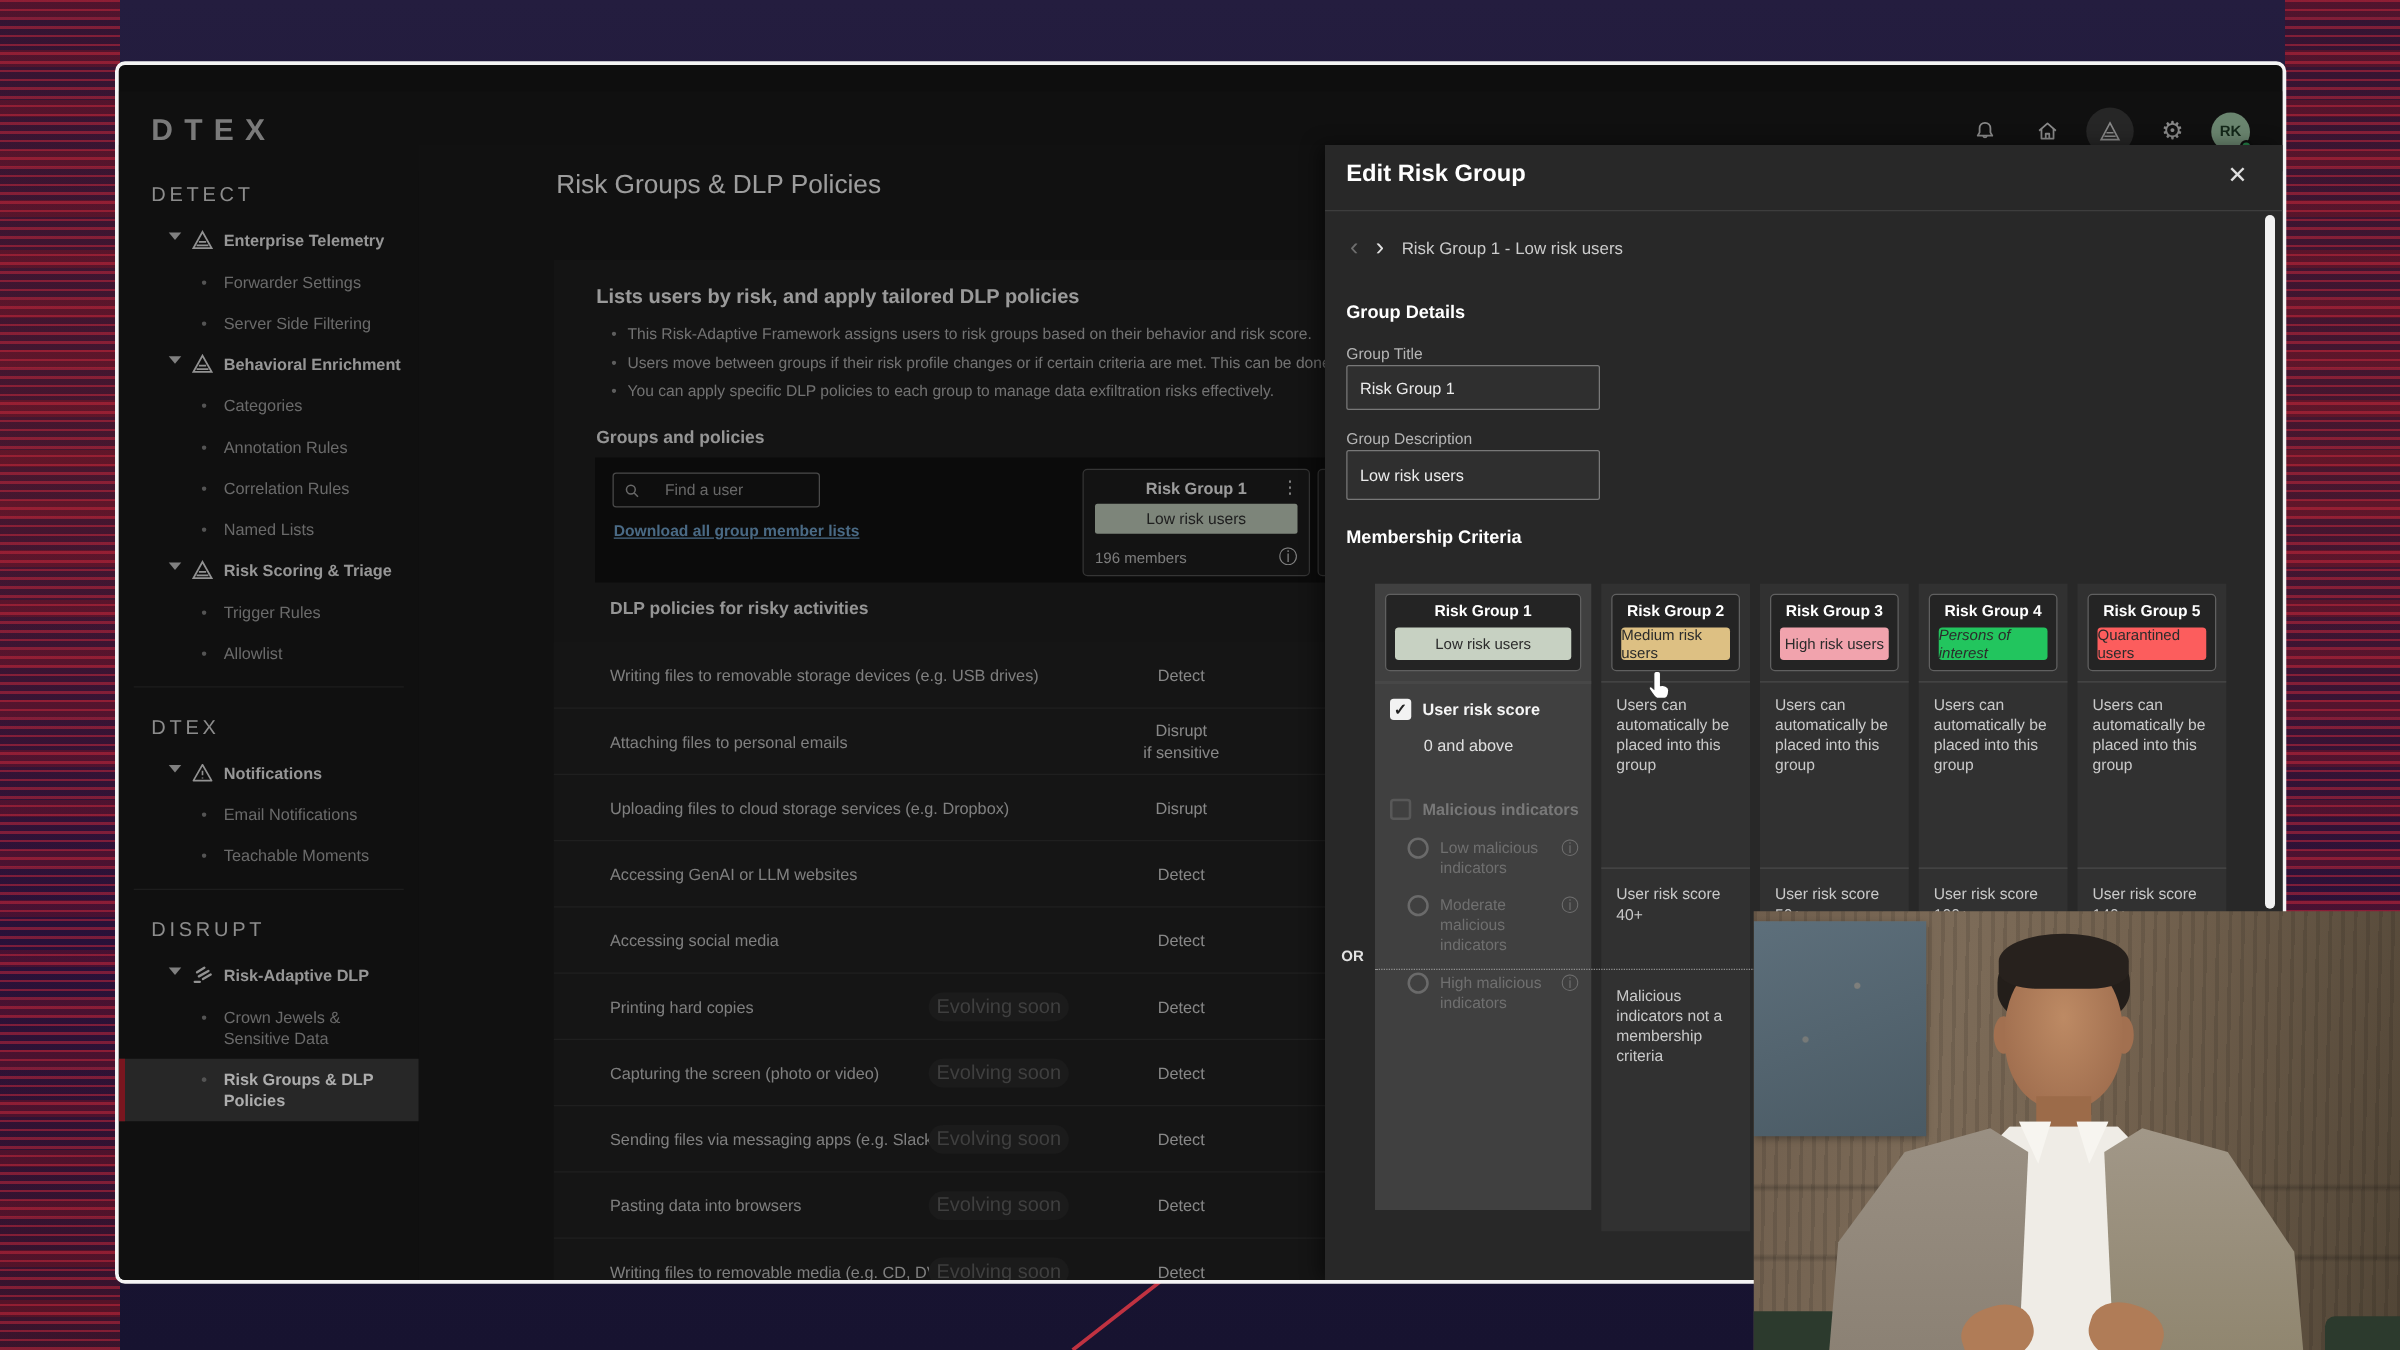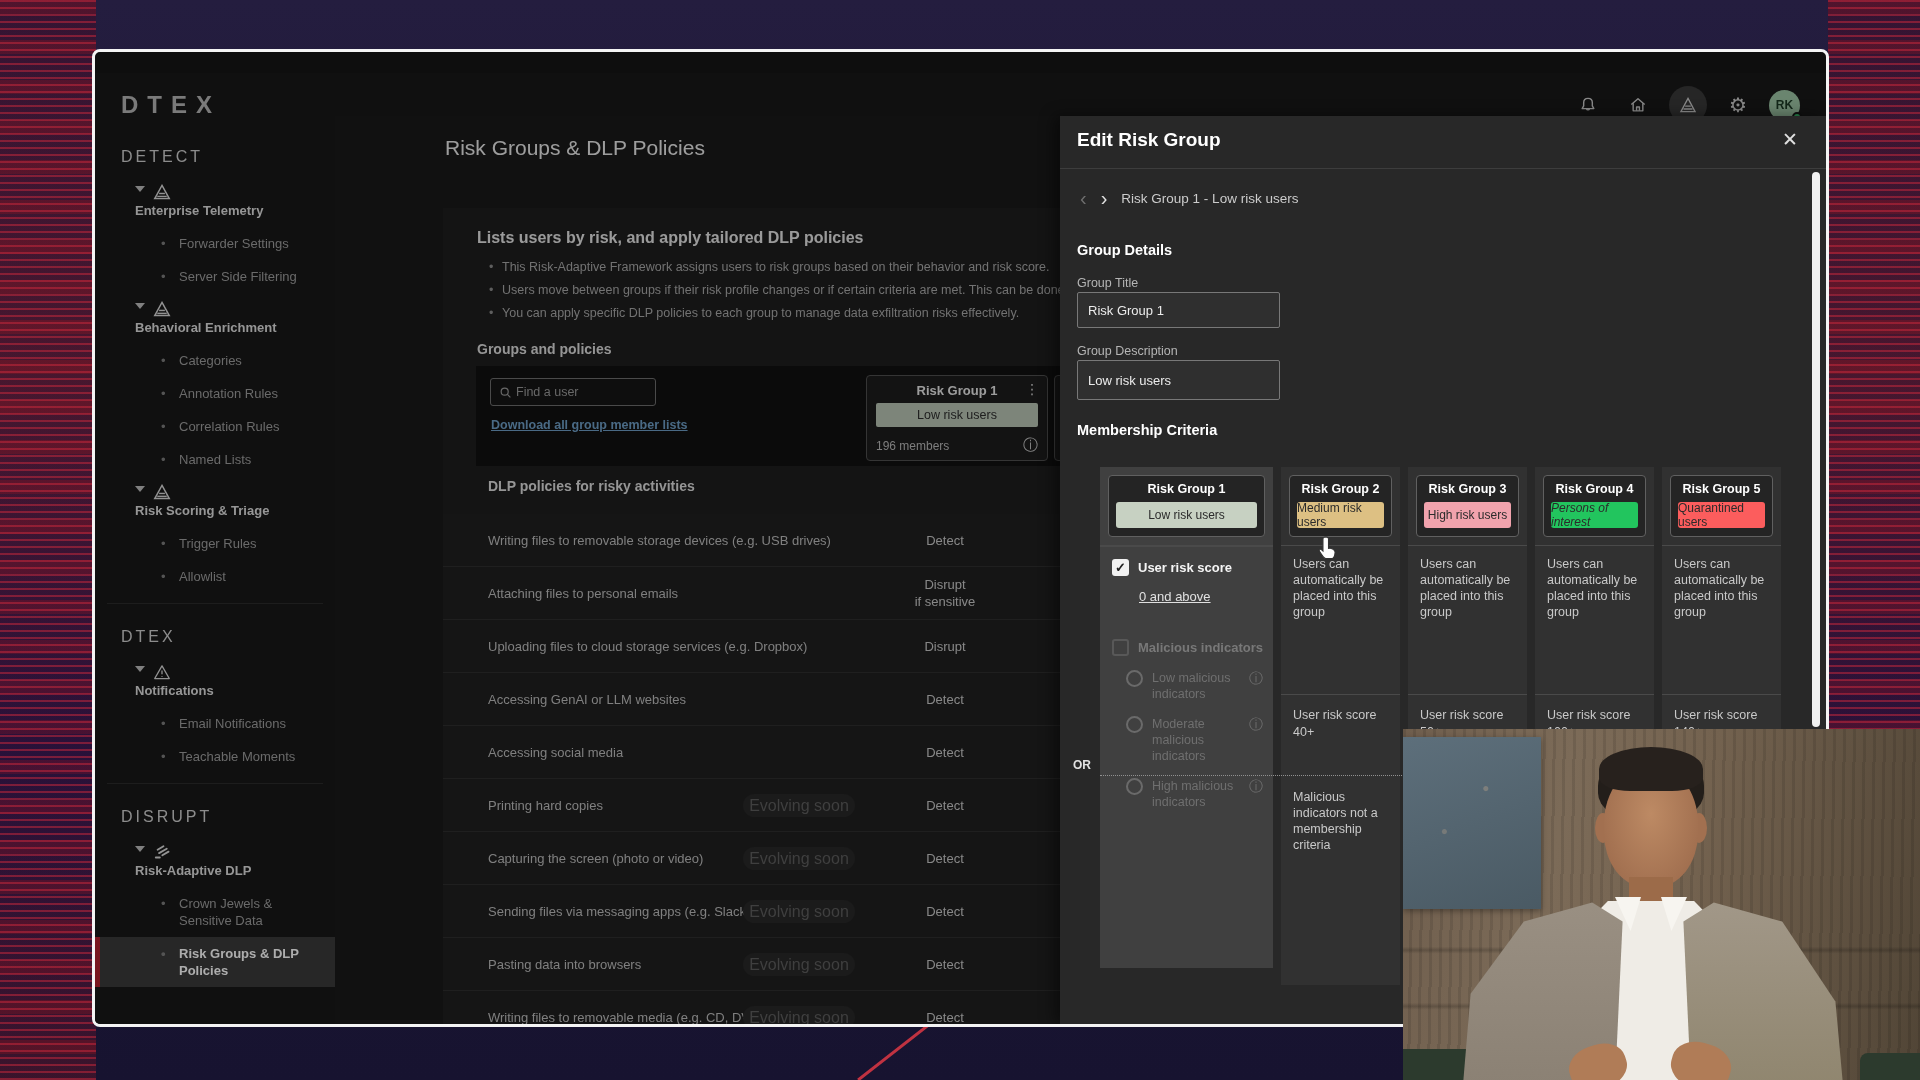--- a/index.html
+++ b/index.html
@@ -47,7 +47,7 @@
   .sec-title { color:#cfcfcf; font-size:16px; letter-spacing:3px; padding:14px 0 10px 26px; }
   .s-item { display:flex; align-items:flex-start; color:#9d9d9d; font-size:13px;
     padding:8px 10px 8px 0; line-height:17px; position:relative; }
-  .s-item.parent { color:#dedede; font-weight:bold; padding-left:40px;flex-direction:column; }
+  .s-item.parent { color:#dedede; font-weight:bold; padding-left:40px; }
   .s-item.parent .tri { position:absolute; left:40px; top:10px; width:0; height:0;
     border-left:5px solid transparent; border-right:5px solid transparent;
     border-top:6px solid #bdbdbd; margin:0; }

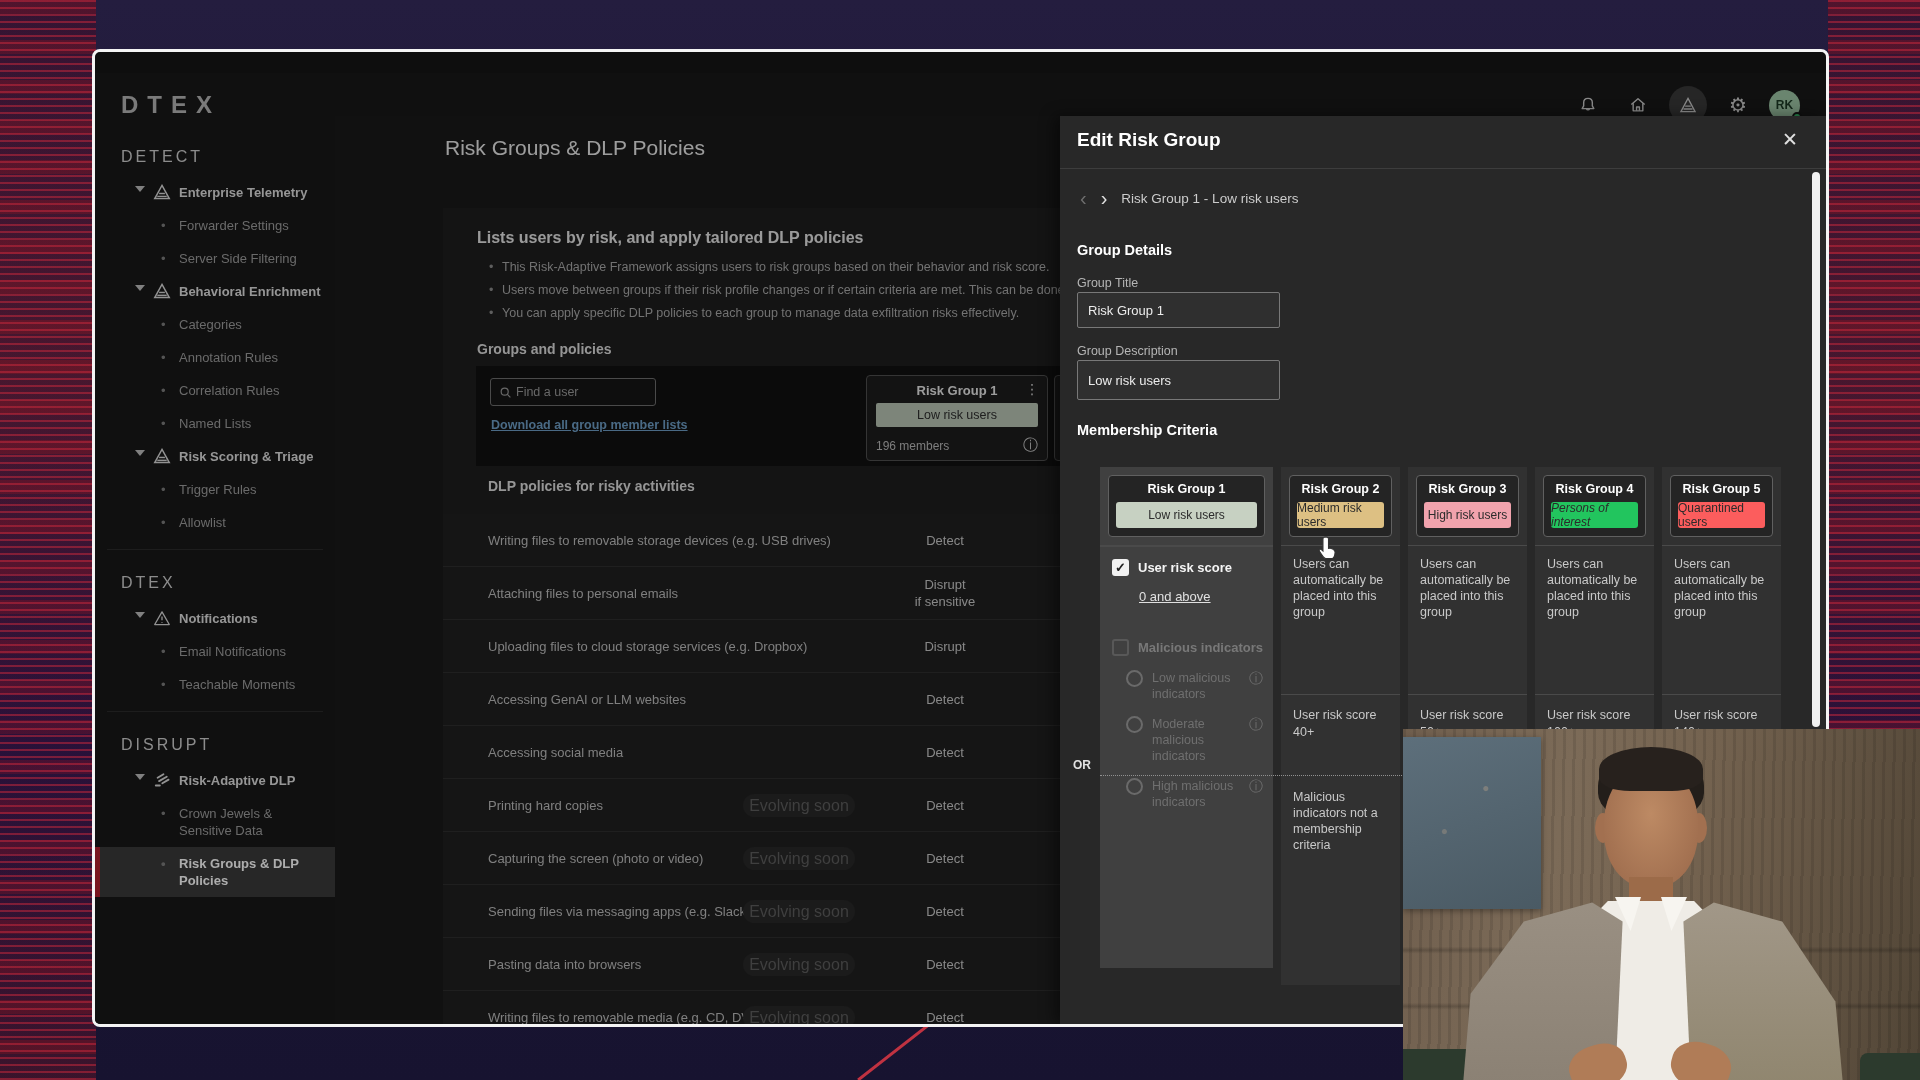--- a/index.html
+++ b/index.html
@@ -78,7 +78,7 @@
     background:#111111; }
   .search { position:absolute; left:14px; top:12px; width:166px; height:28px;
     border:1px solid #6e6e6e; border-radius:3px; background:#161616; display:flex;
-    align-items:center; padding:12px 8px; gap:4px; }
+    align-items:center; padding:12px 8px; gap:20px; }
   .search svg { width:13px; height:13px; color:#9a9a9a; flex:0 0 13px; }
   .search input { background:transparent; border:none; outline:none; color:#cfcfcf;
     font-size:12.5px; width:100%; font-family:"Liberation Sans",sans-serif; }

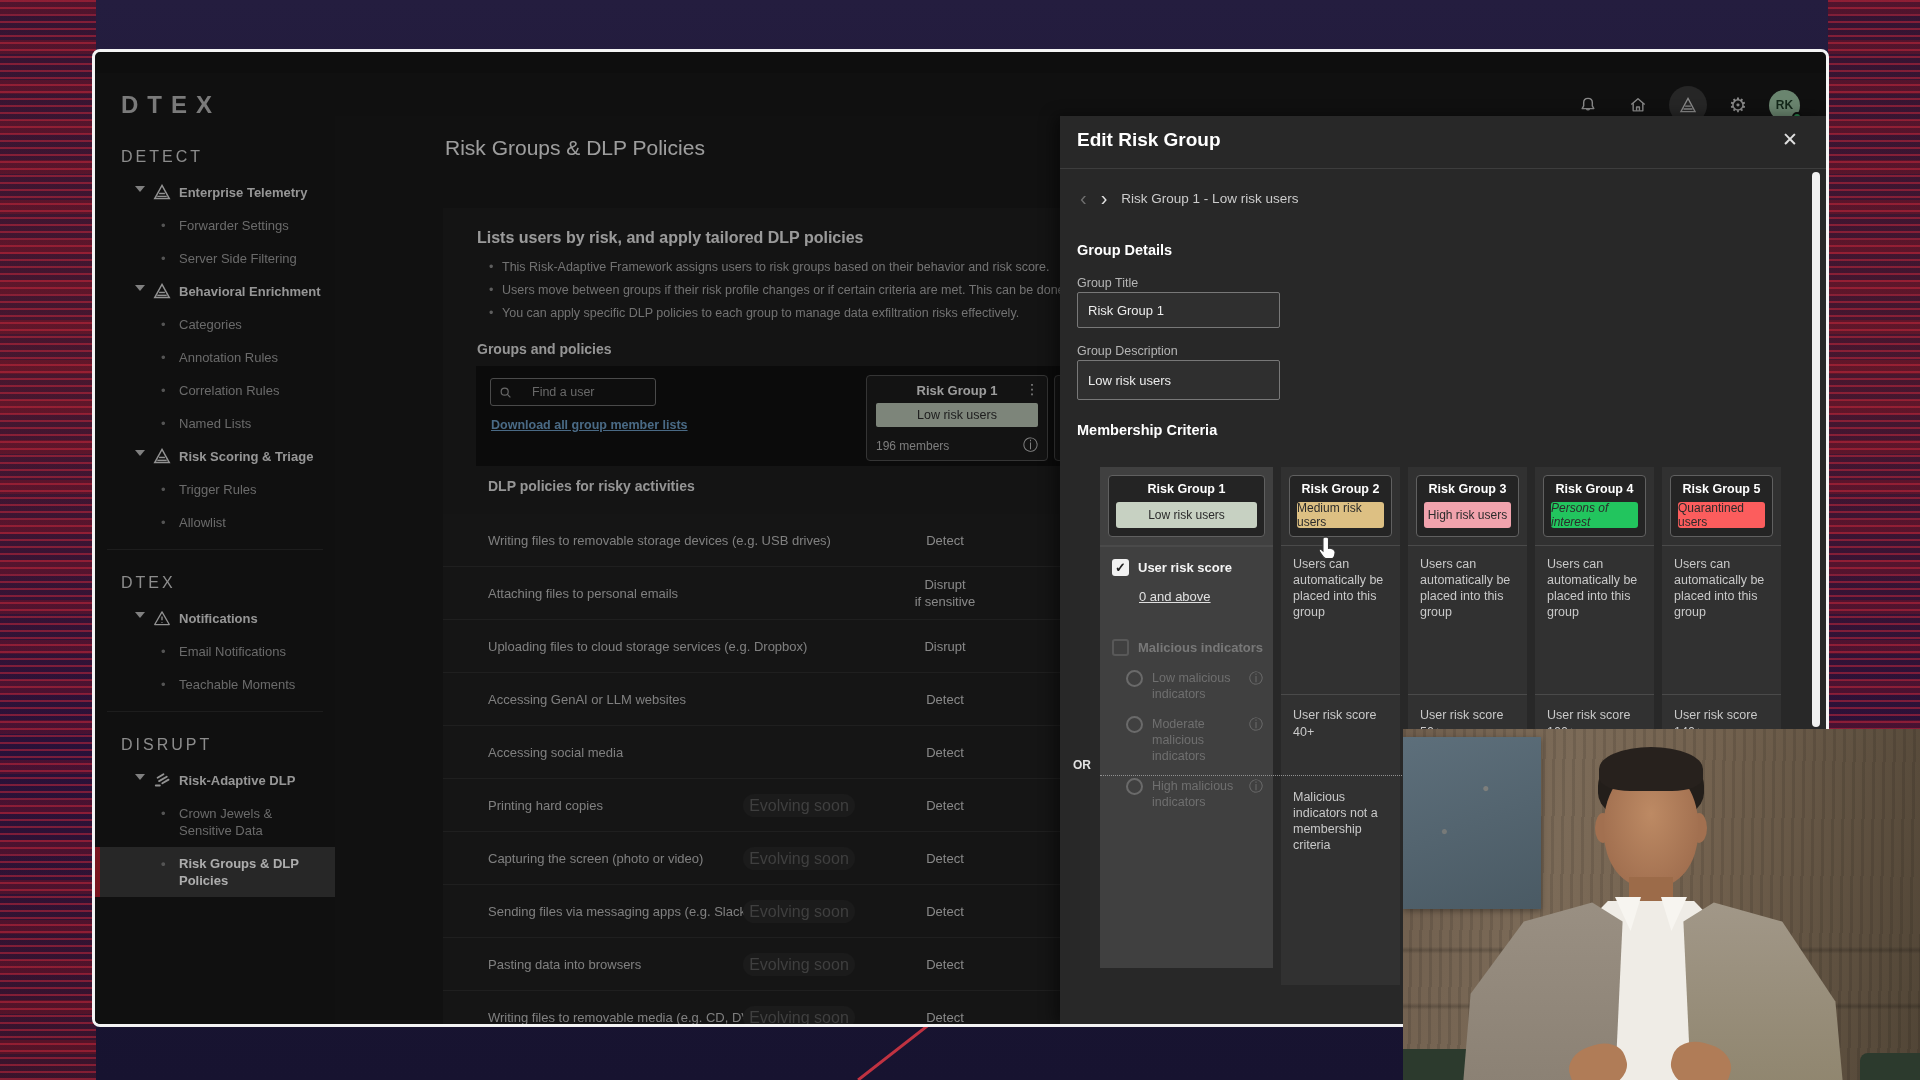--- a/index.html
+++ b/index.html
@@ -158,7 +158,7 @@
     display:flex; align-items:center; justify-content:center; line-height:1; }
   .cb.empty { border:2px solid #585858; background:transparent; }
   .cb-label { color:#f5f5f5; font-size:13px; font-weight:bold; }
-  .score-sub { margin:12px 0 0 27px; color:#e0e0e0; font-size:13px;text-decoration:underline; }
+  .score-sub { margin:12px 0 0 27px; color:#e0e0e0; font-size:13px; }
   .zone-mal { padding:12px 10px 0 12px; }
   .zone-mal .cb-label { color:#787878; }
   .radio-row { display:flex; align-items:flex-start; margin:14px 0 0 14px; gap:9px; }

